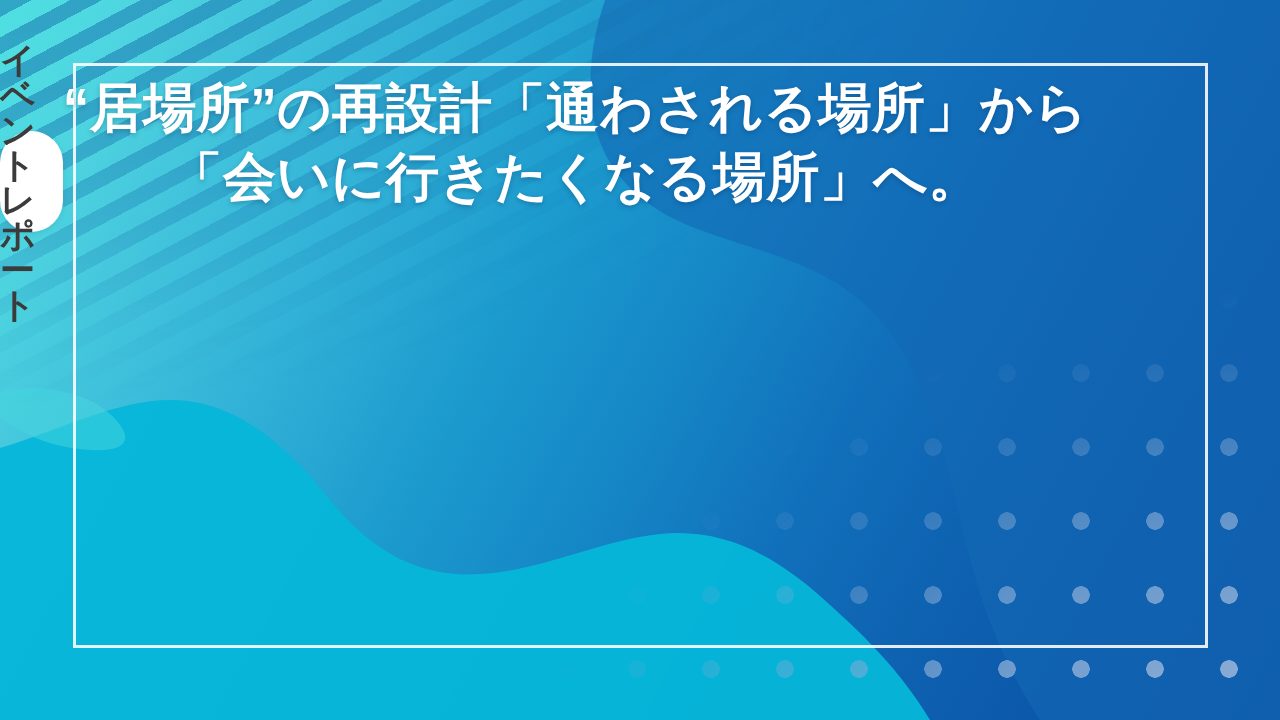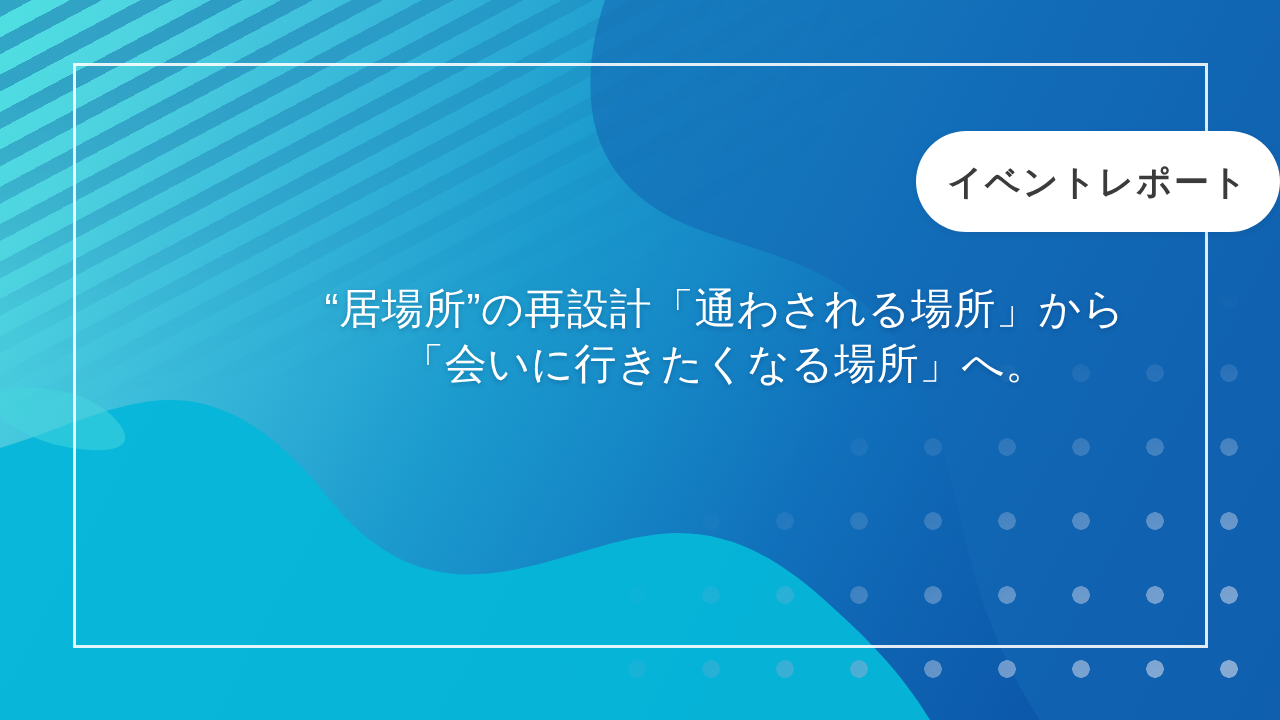--- a/index.html
+++ b/index.html
@@ -63,7 +63,7 @@
   
   .content {
     position:absolute; inset:0;
-    display:flex; flex-direction:column; align-items:flex-end;
+    display:flex; align-items:flex-start;
   }
 
   .badge {

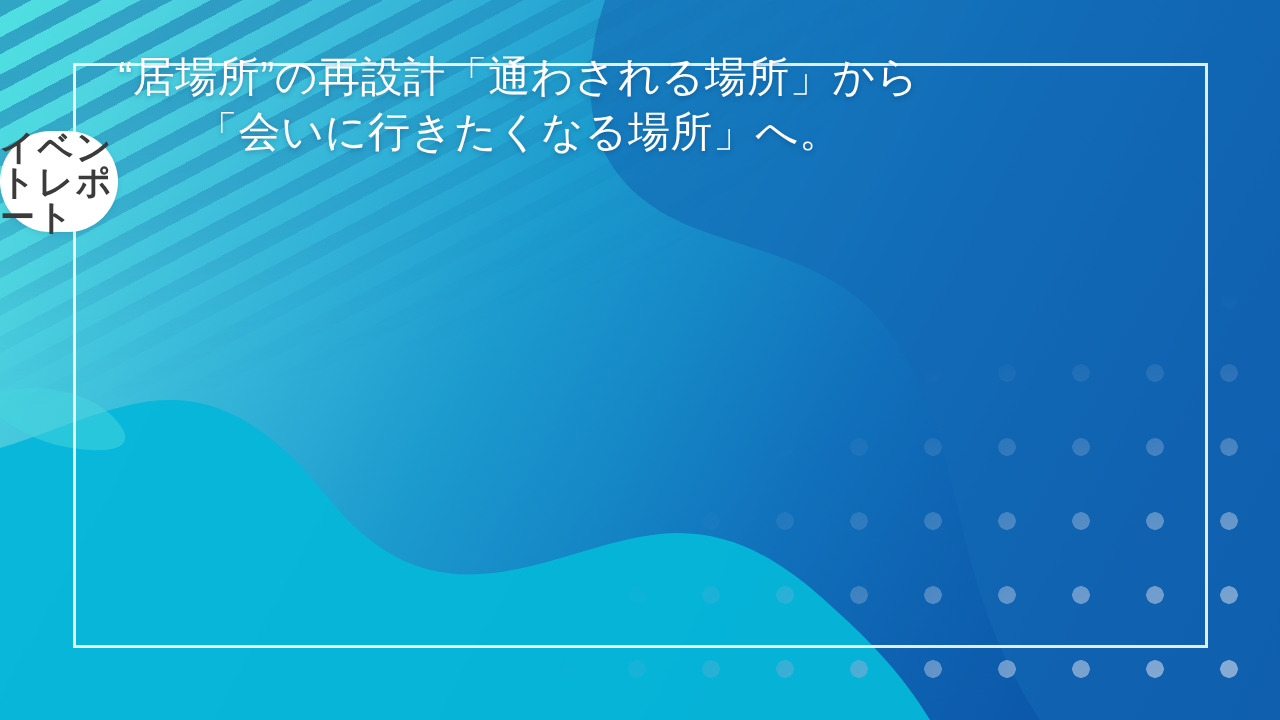--- a/index.html
+++ b/index.html
@@ -83,12 +83,12 @@
   }
 
   .title {
-    margin-top:49px;
+    margin-top:73px;
     width:1110px;
     text-align:center;
     color:#FFFFFF;
-    font-size:42px;
-    font-weight:normal;
+    font-size:53px;
+    font-weight:bold;
     line-height:1.31;
     letter-spacing:0.5px;
     text-shadow:0 2px 5px rgba(4,40,80,0.28);

